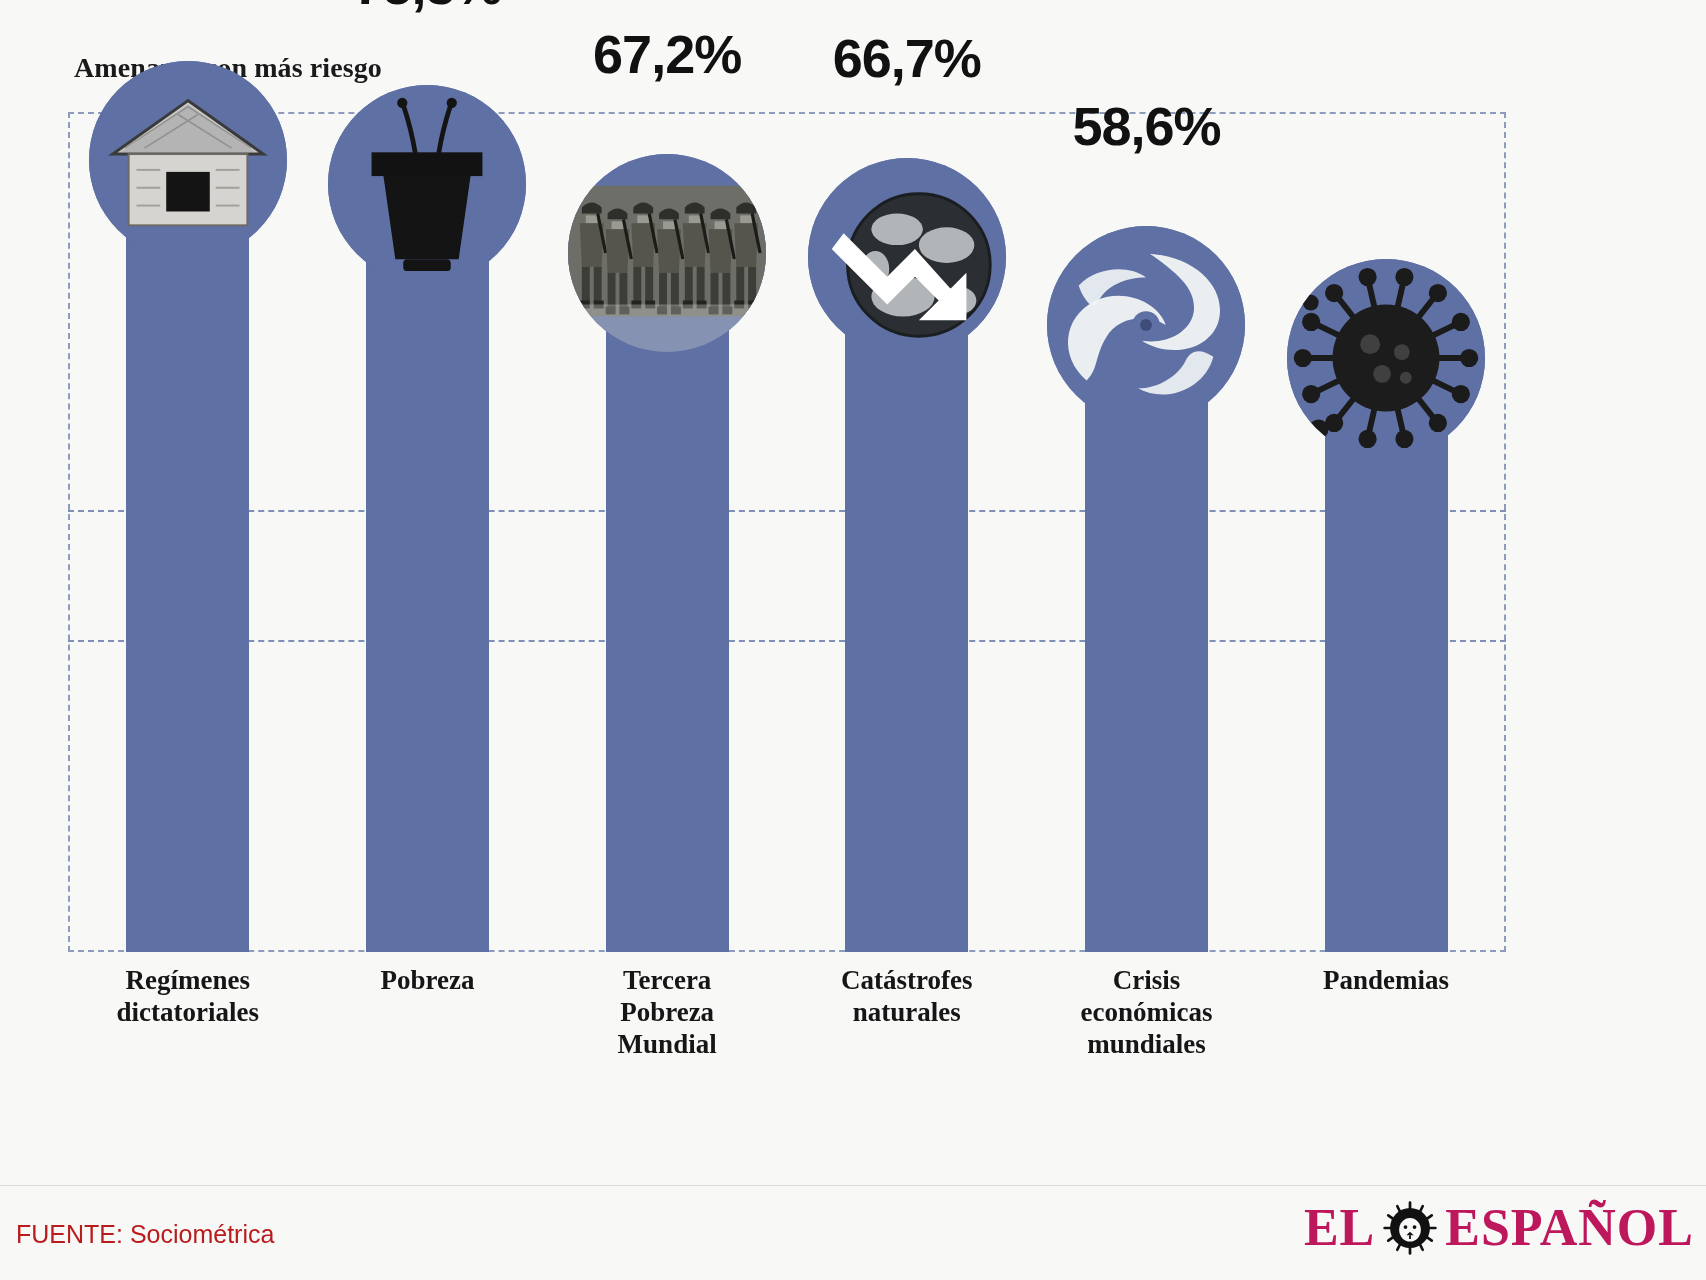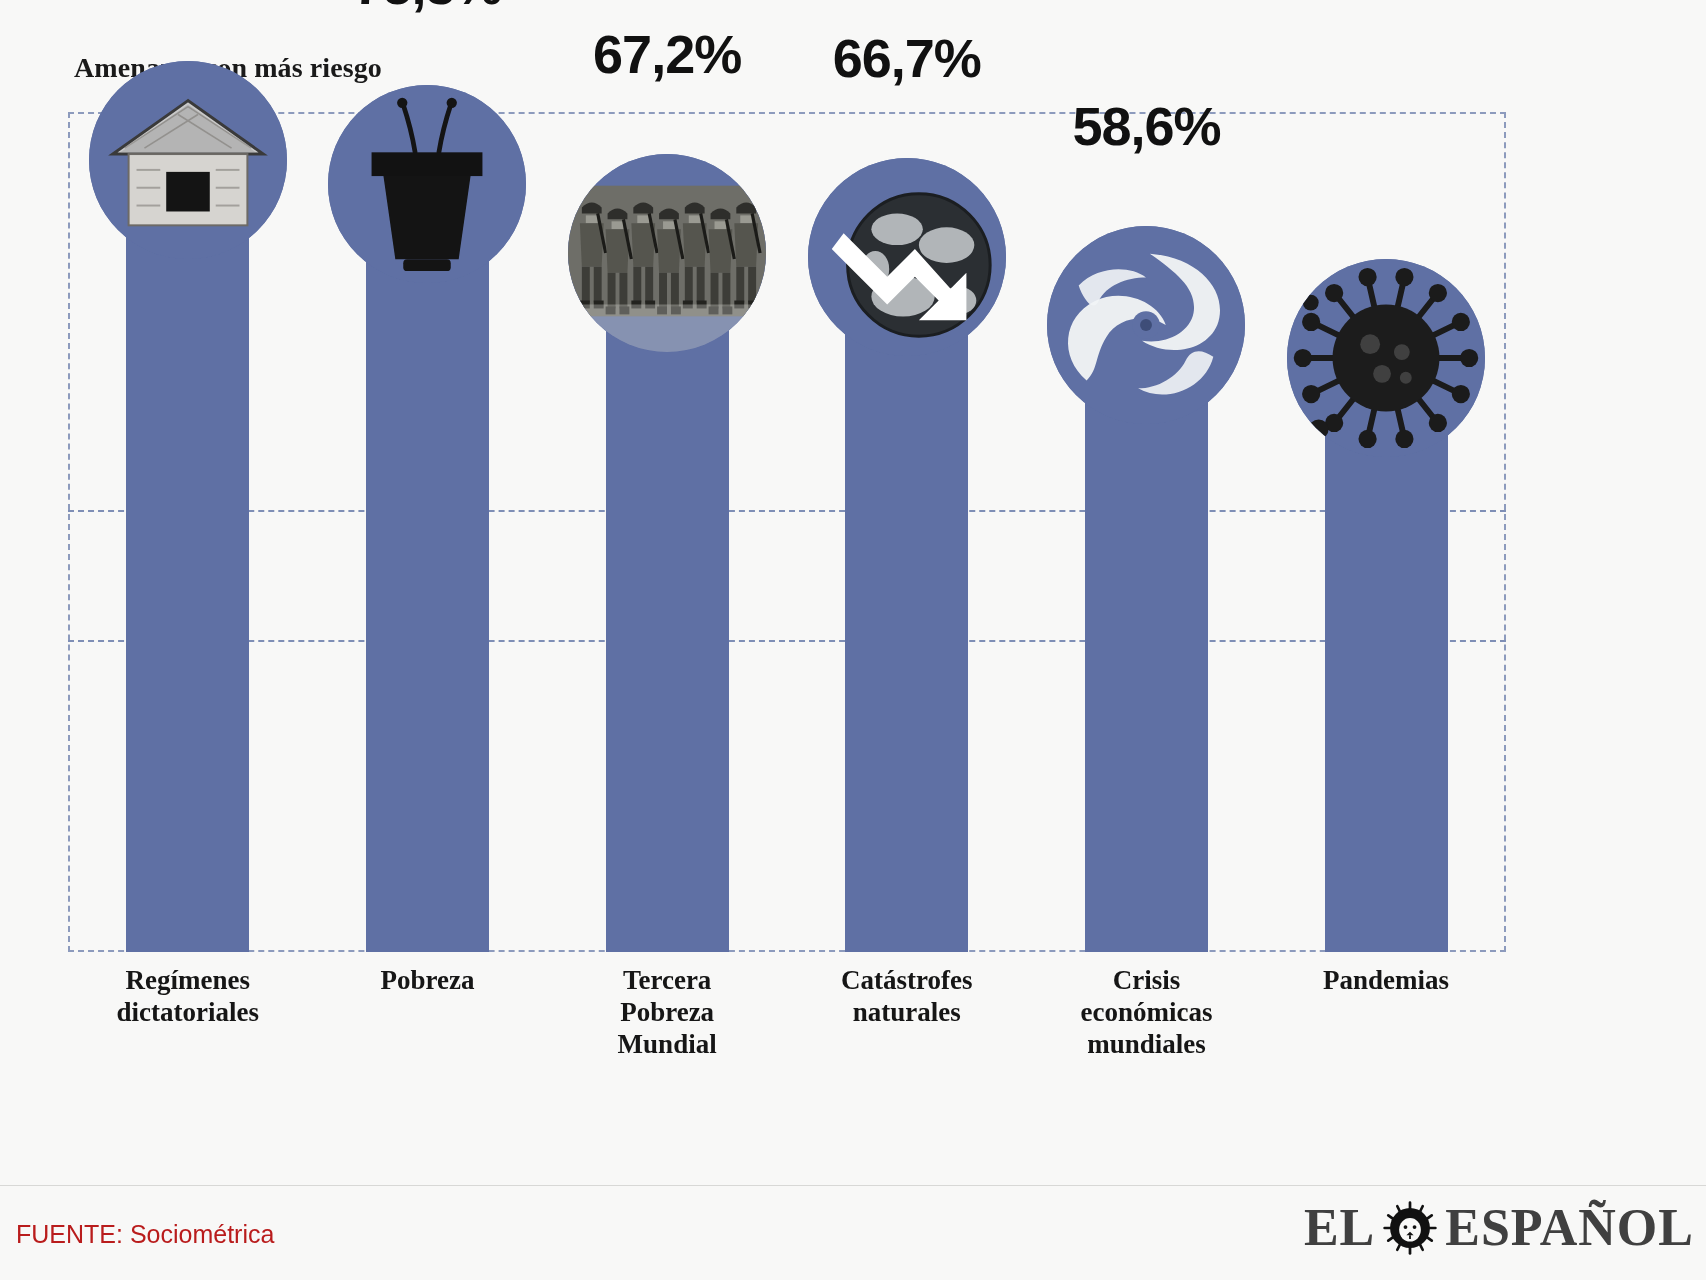--- a/index.html
+++ b/index.html
@@ -141,7 +141,7 @@
     font-family: "Liberation Serif", serif;
     font-weight: bold;
     font-size: 52px;
-    color: #404040;
+    color: #be185d;
     letter-spacing: 1px;
   }
   .logo-lion { width: 58px; height: 58px; }

